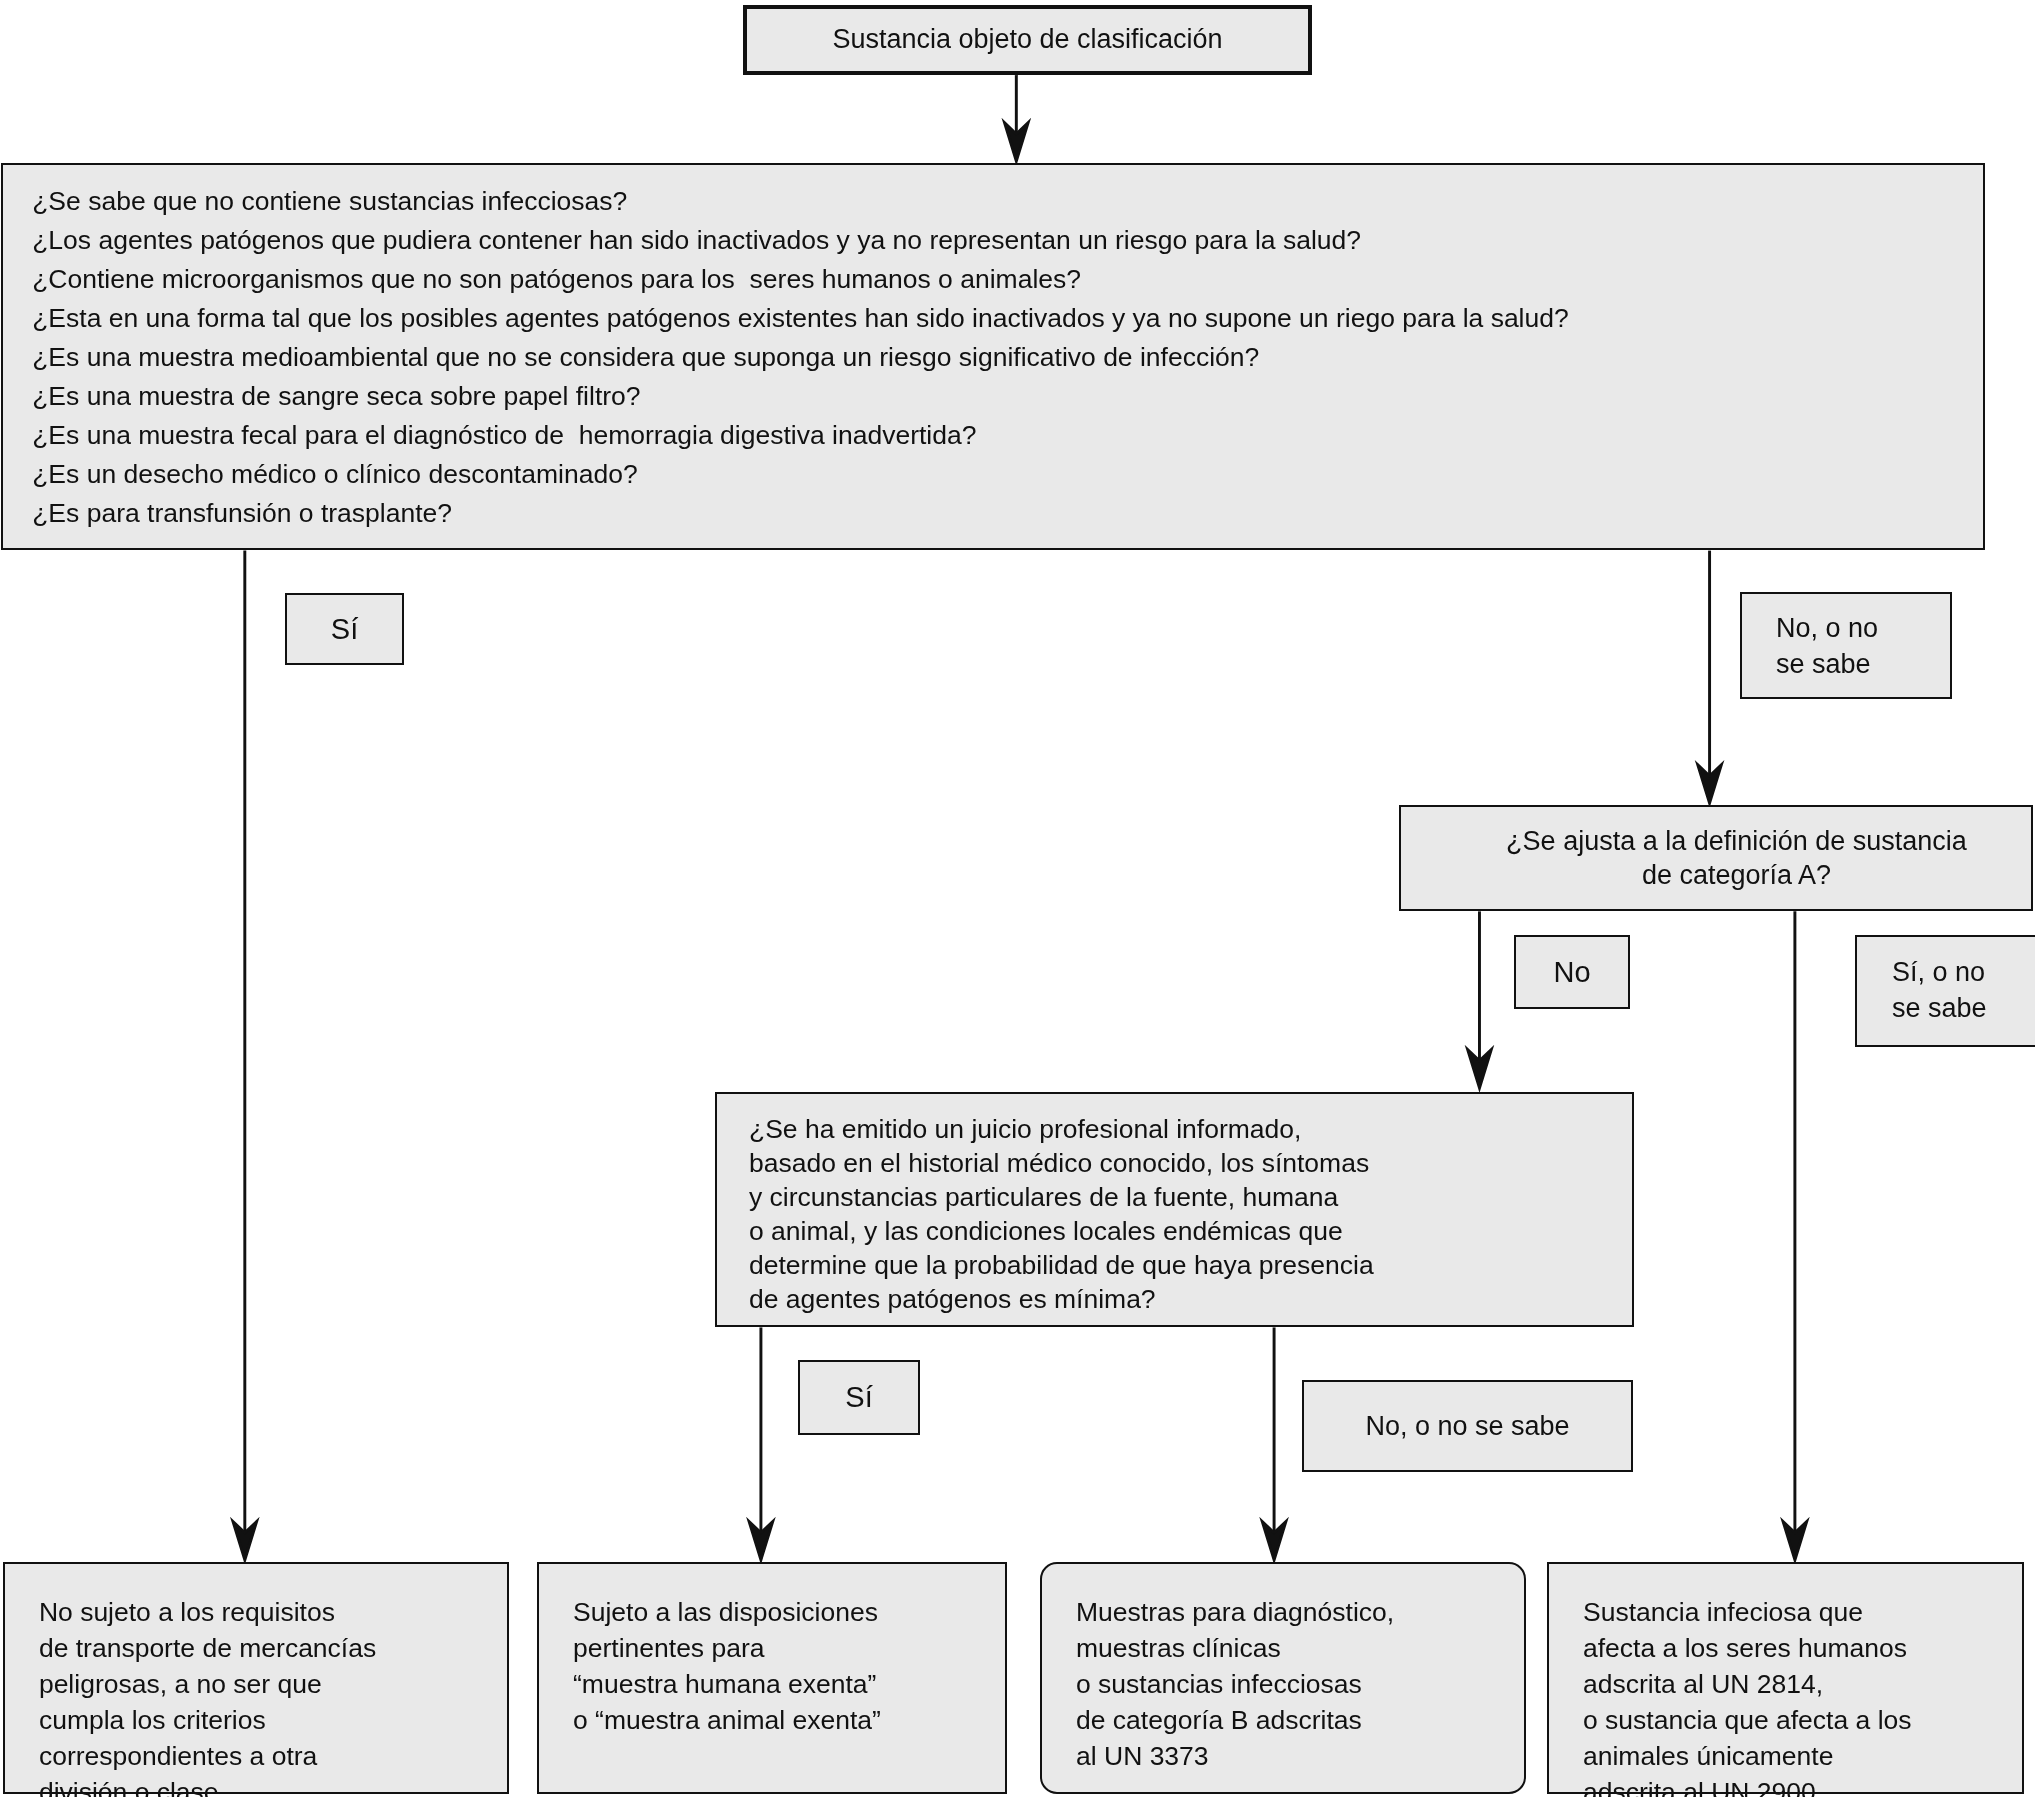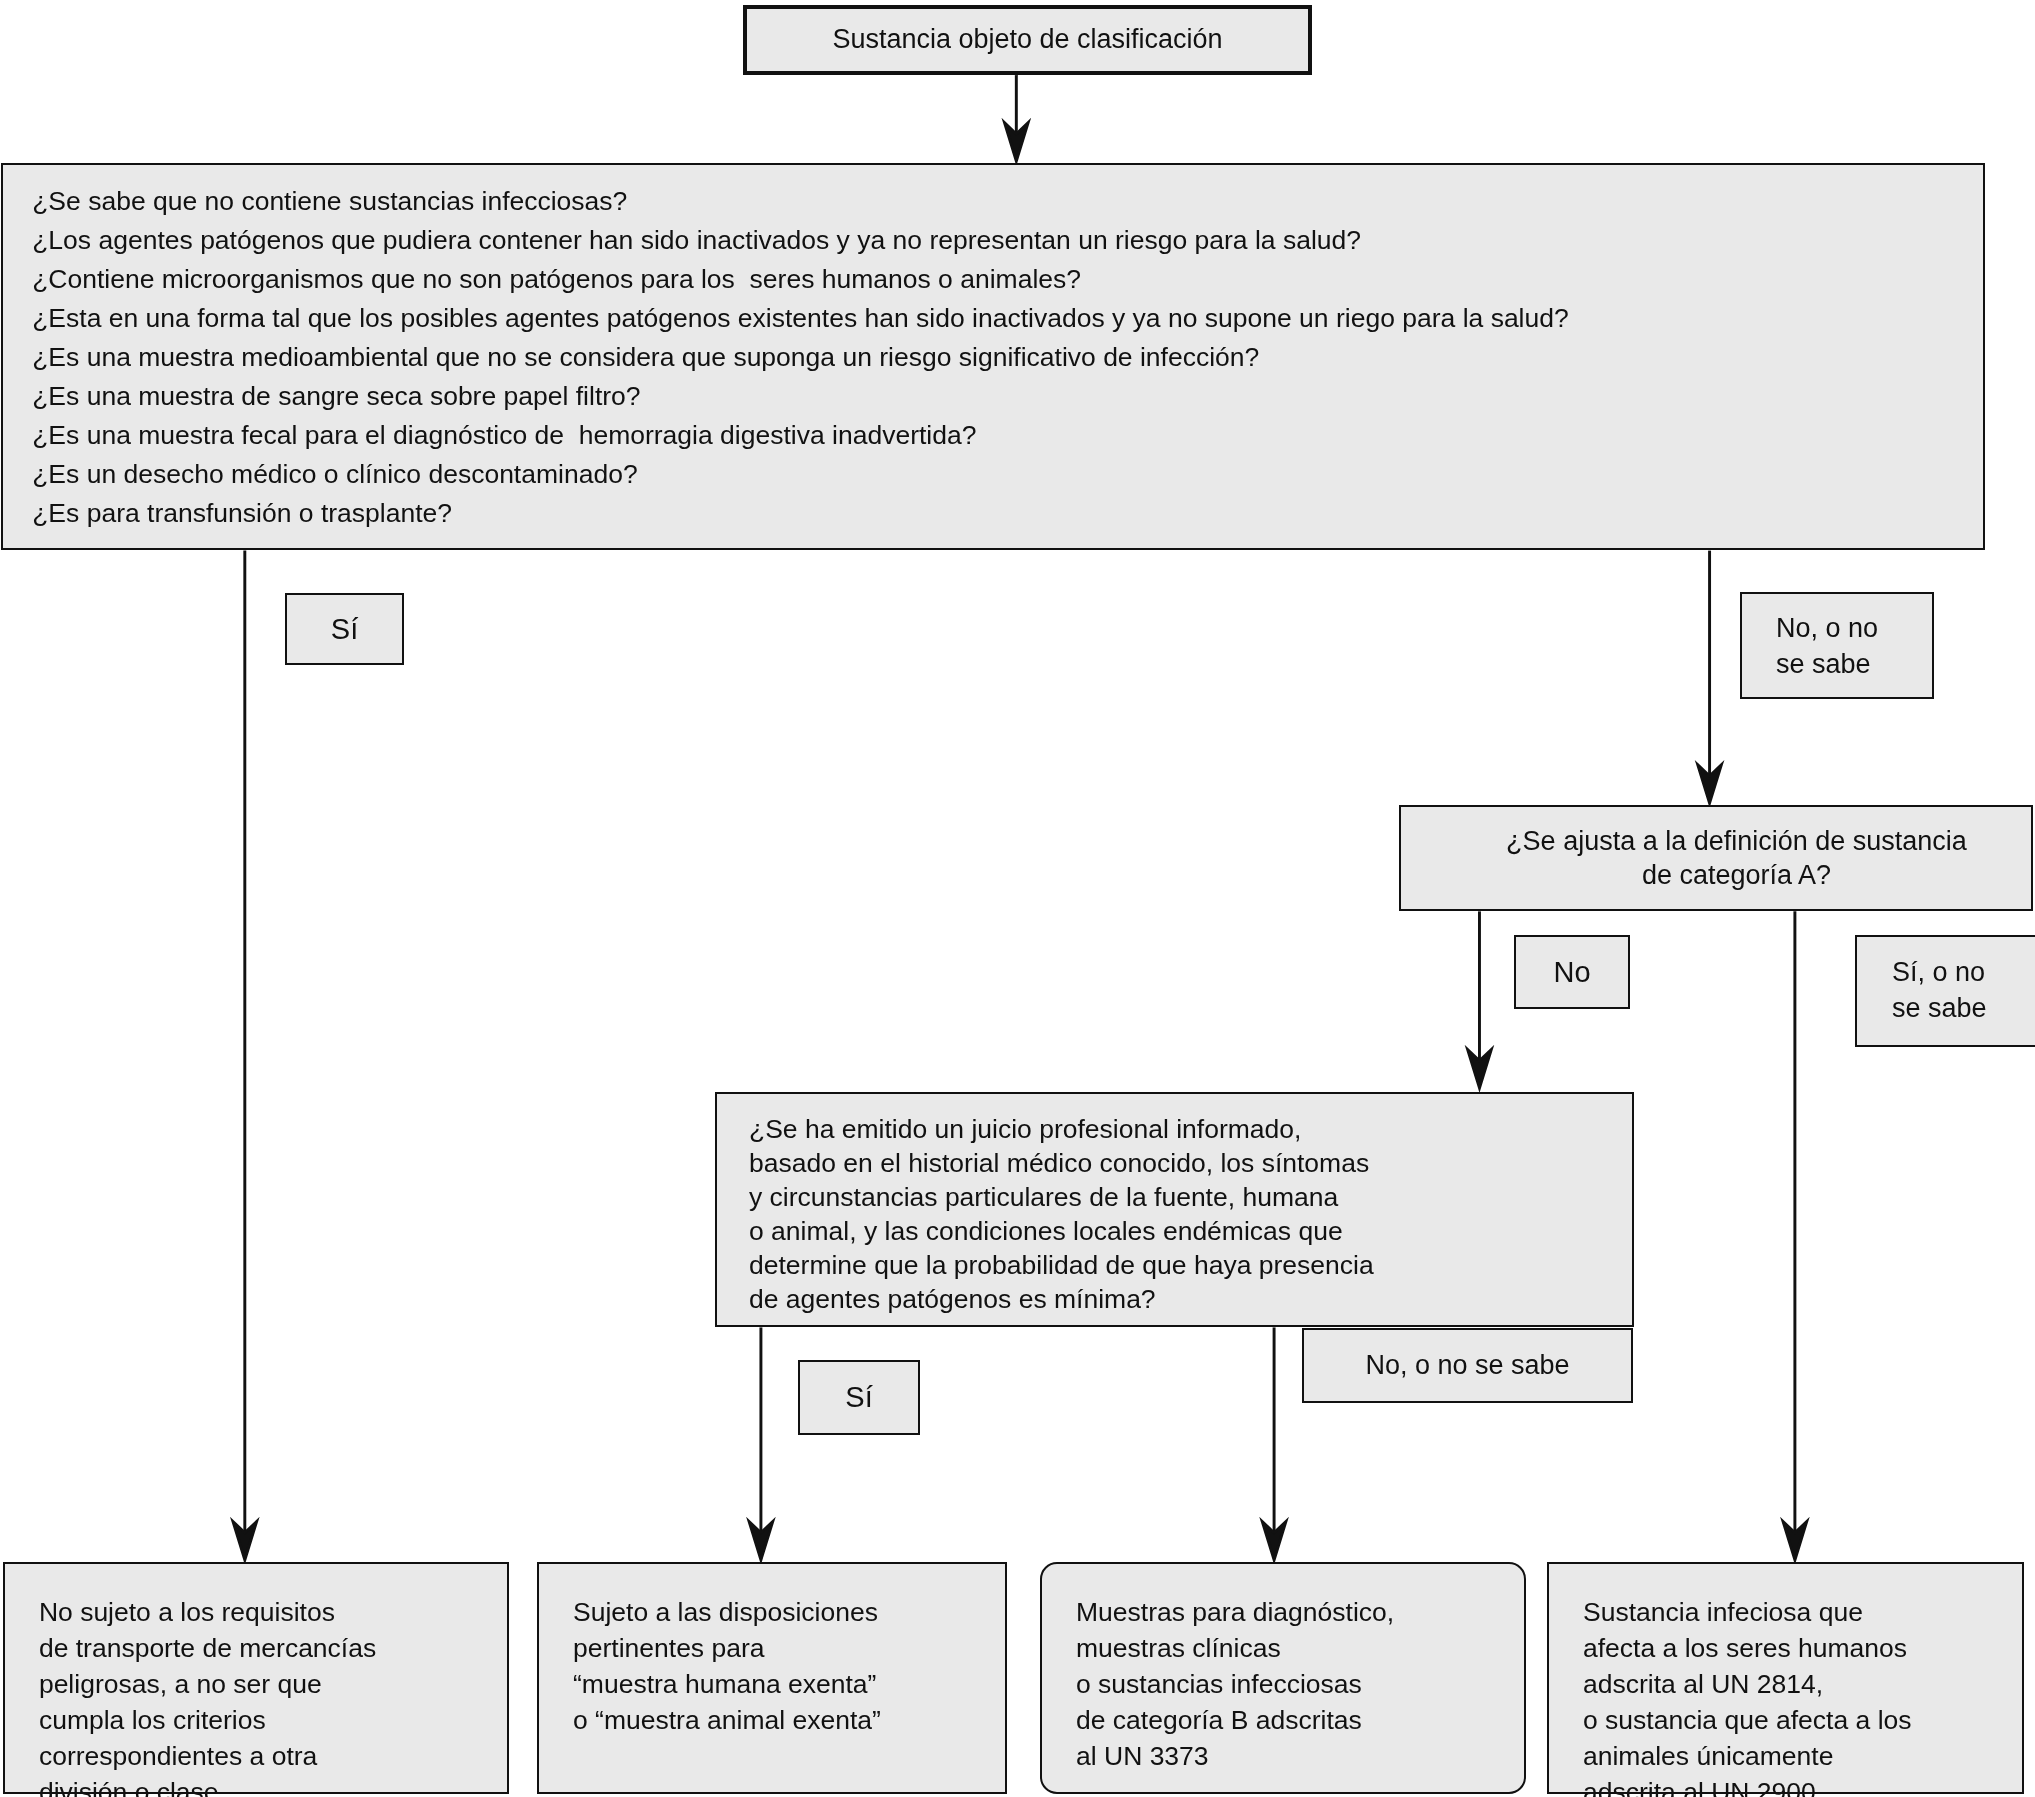--- a/index.html
+++ b/index.html
@@ -38,7 +38,7 @@
   #box-questions .ln { line-height: 39px; }
 
   #label-si1   { left: 277px;  top: 593px; width: 119px;  height: 72px; font-size: 29px; }
-  #label-nons1 { left: 1740px; top: 592px; width: 194px;  height: 107px; padding: 16px 0 0 34px; font-size: 27px; box-sizing: border-box; }
+  #label-nons1 { left: 1740px; top: 592px; width: 212px;  height: 107px; padding: 16px 0 0 34px; font-size: 27px; box-sizing: border-box; }
   #label-nons1 .ln { line-height: 36px; }
 
   #box-catA    { left: 1391px; top: 805px; width: 634px; height: 106px; font-size: 27px; padding-left: 41px; }

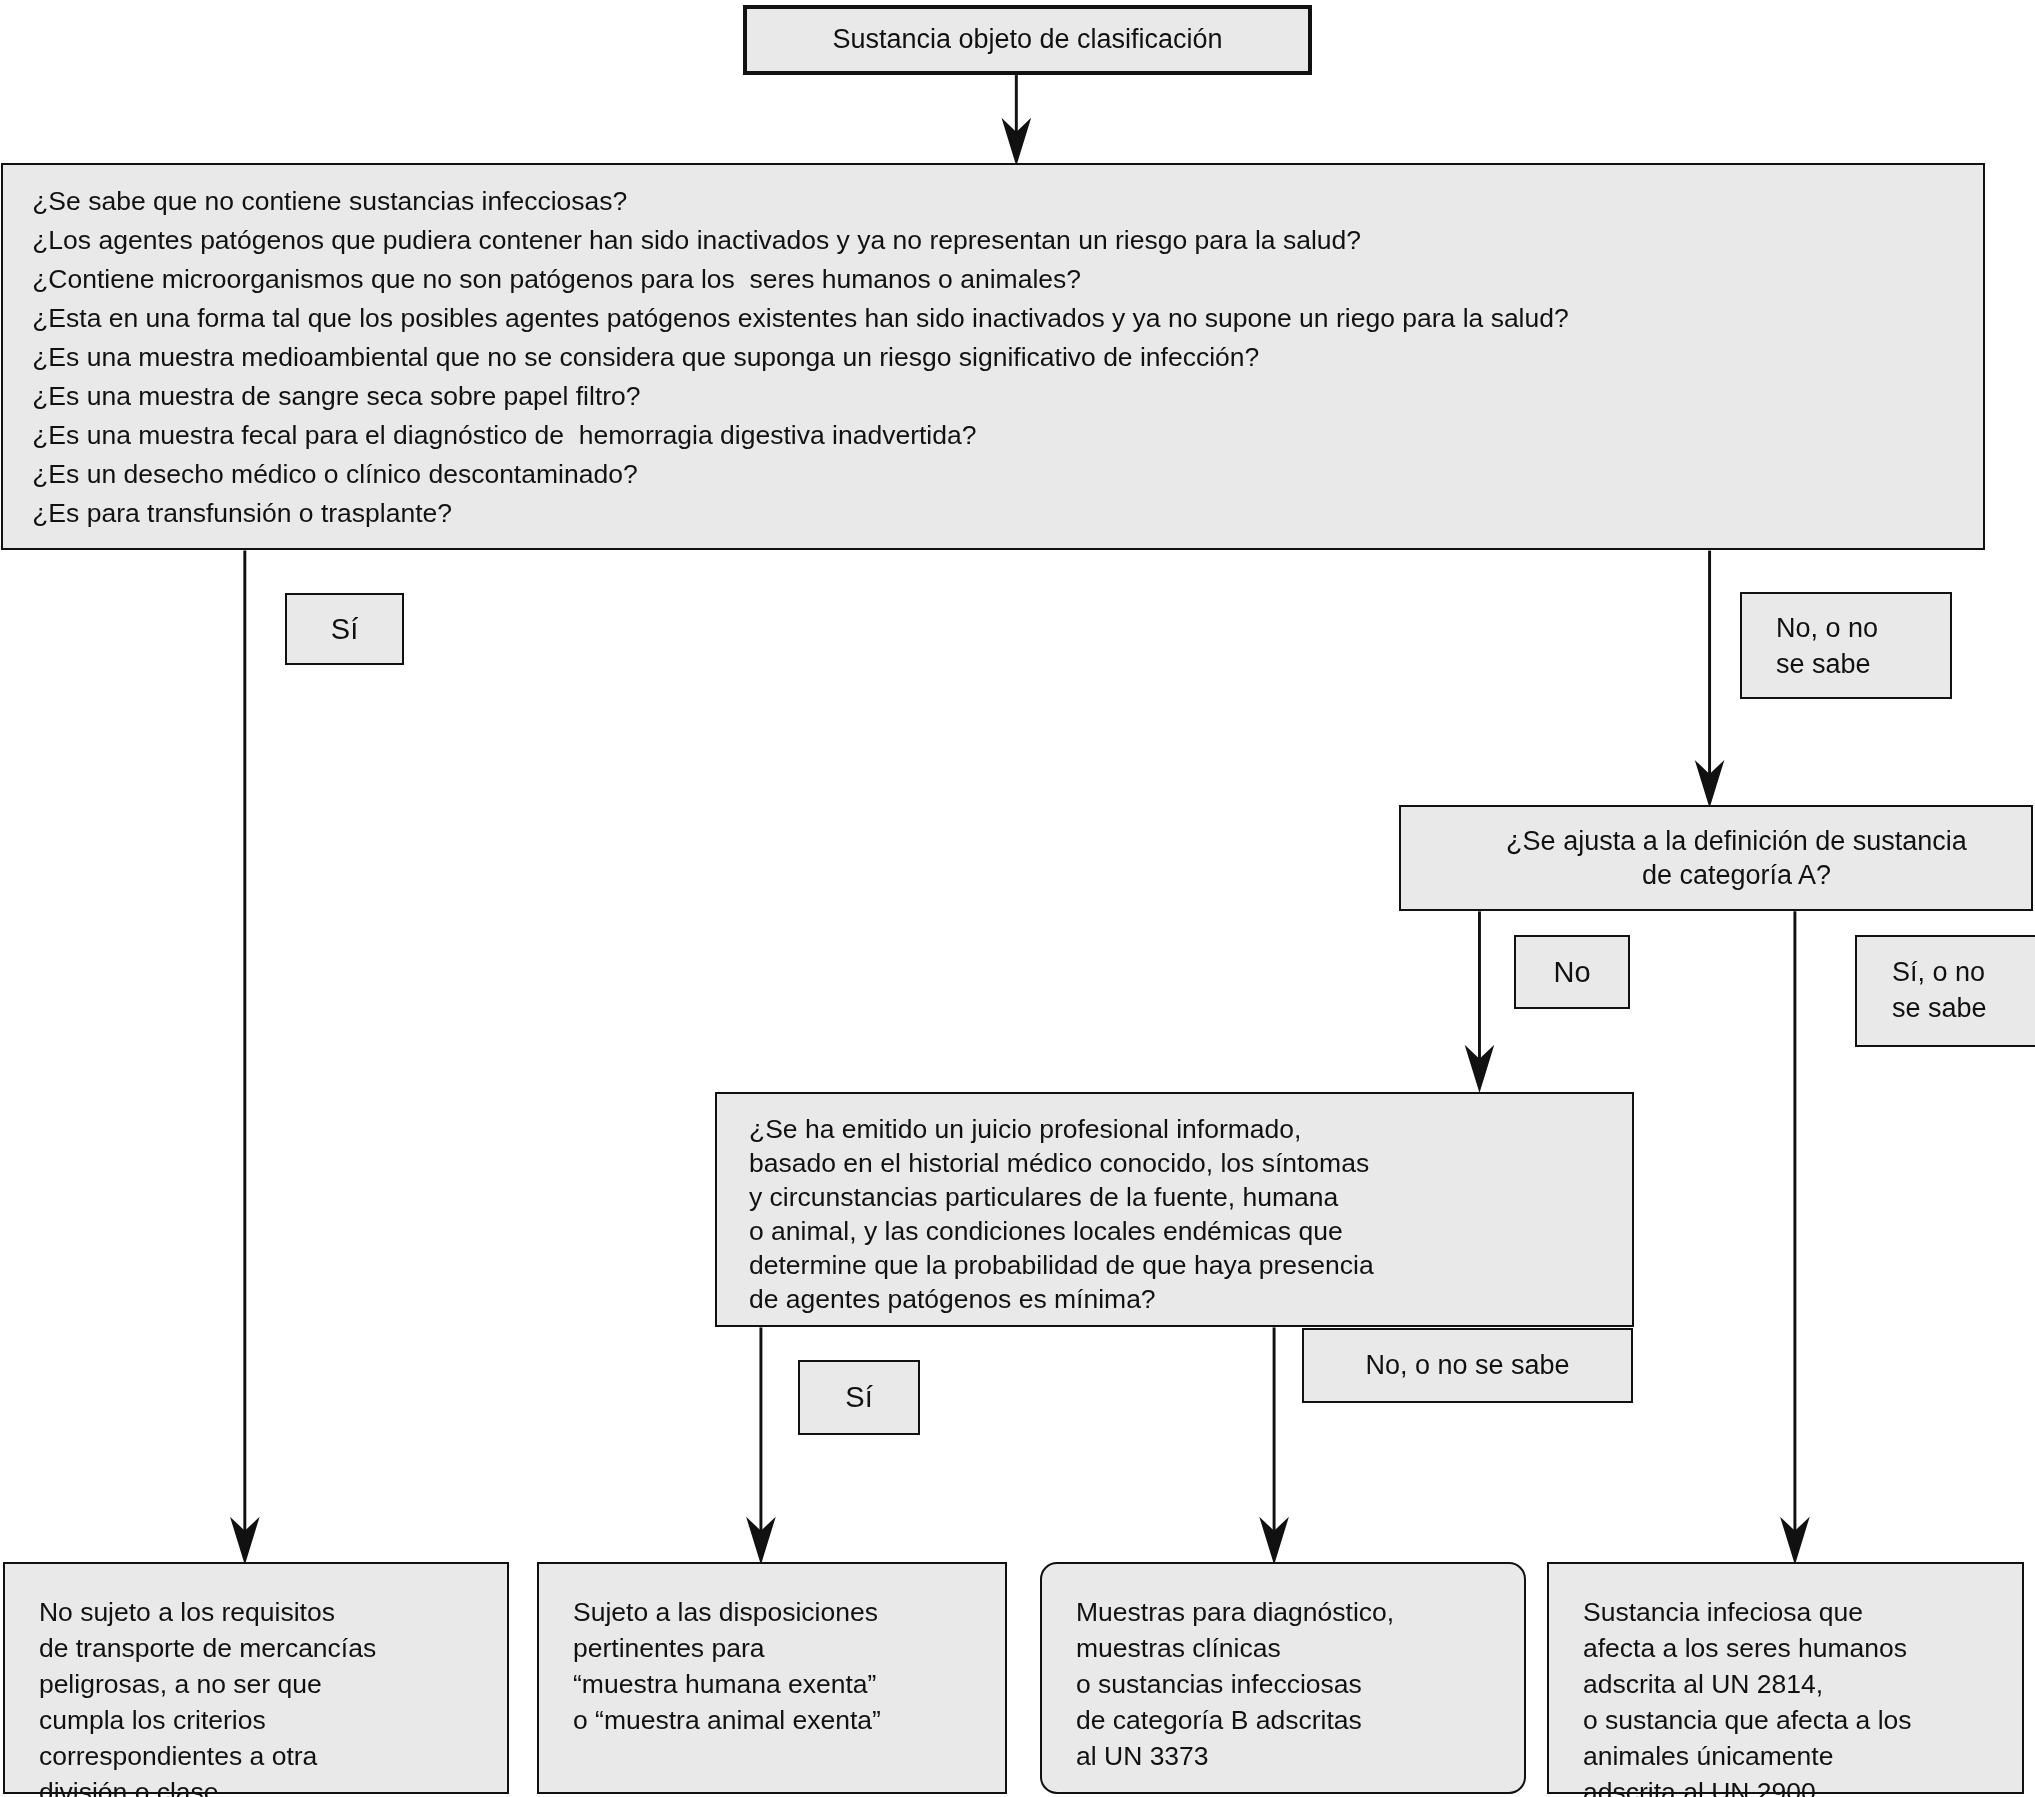--- a/index.html
+++ b/index.html
@@ -52,7 +52,7 @@
   #box-judgement .ln { line-height: 34px; }
 
   #label-si2   { left: 790px; top: 1360px; width: 122px;  height: 75px; font-size: 29px; }
-  #label-nons2 { left: 1294px; top: 1328px; width: 331px;  height: 75px; font-size: 27px; }
+  #label-nons2 { left: 1294px; top: 1380px; width: 331px;  height: 92px; font-size: 27px; }
 
   .outcome { padding: 30px 0 0 34px; font-size: 26.5px; }
   .outcome .ln { line-height: 36px; }

